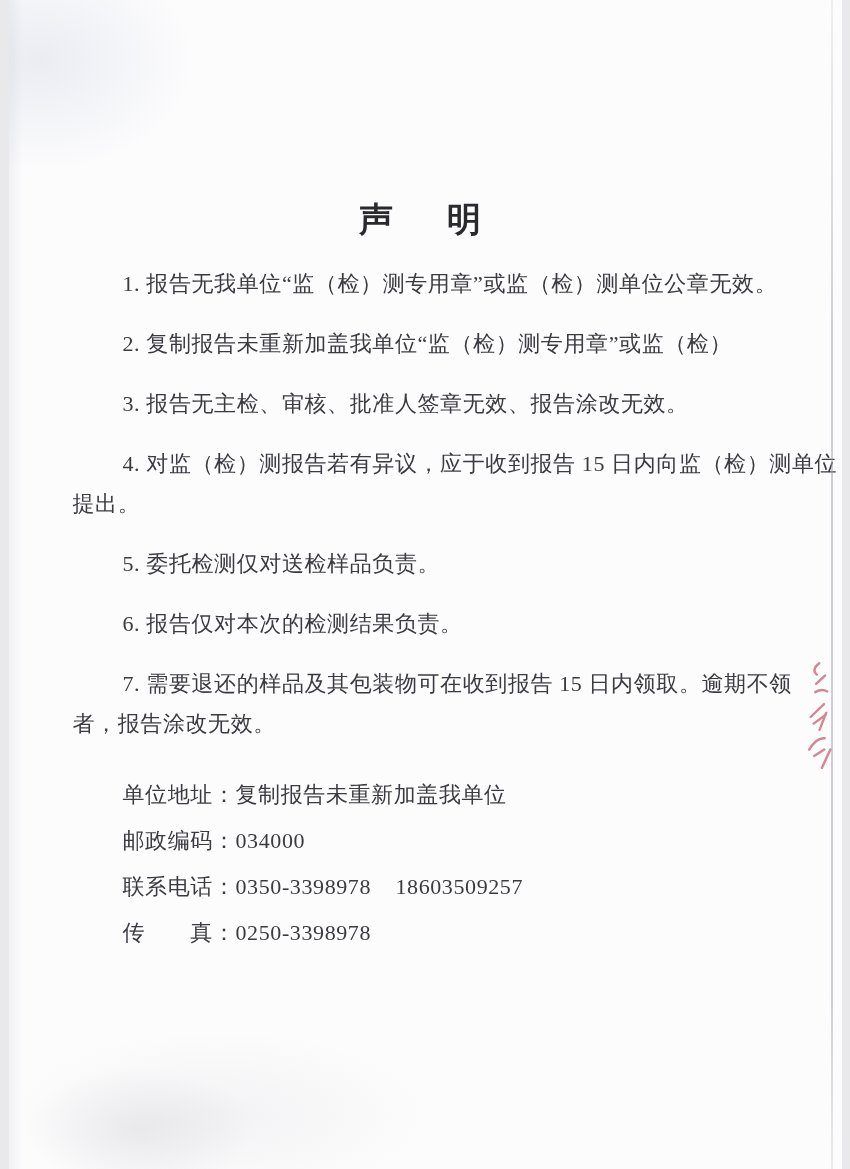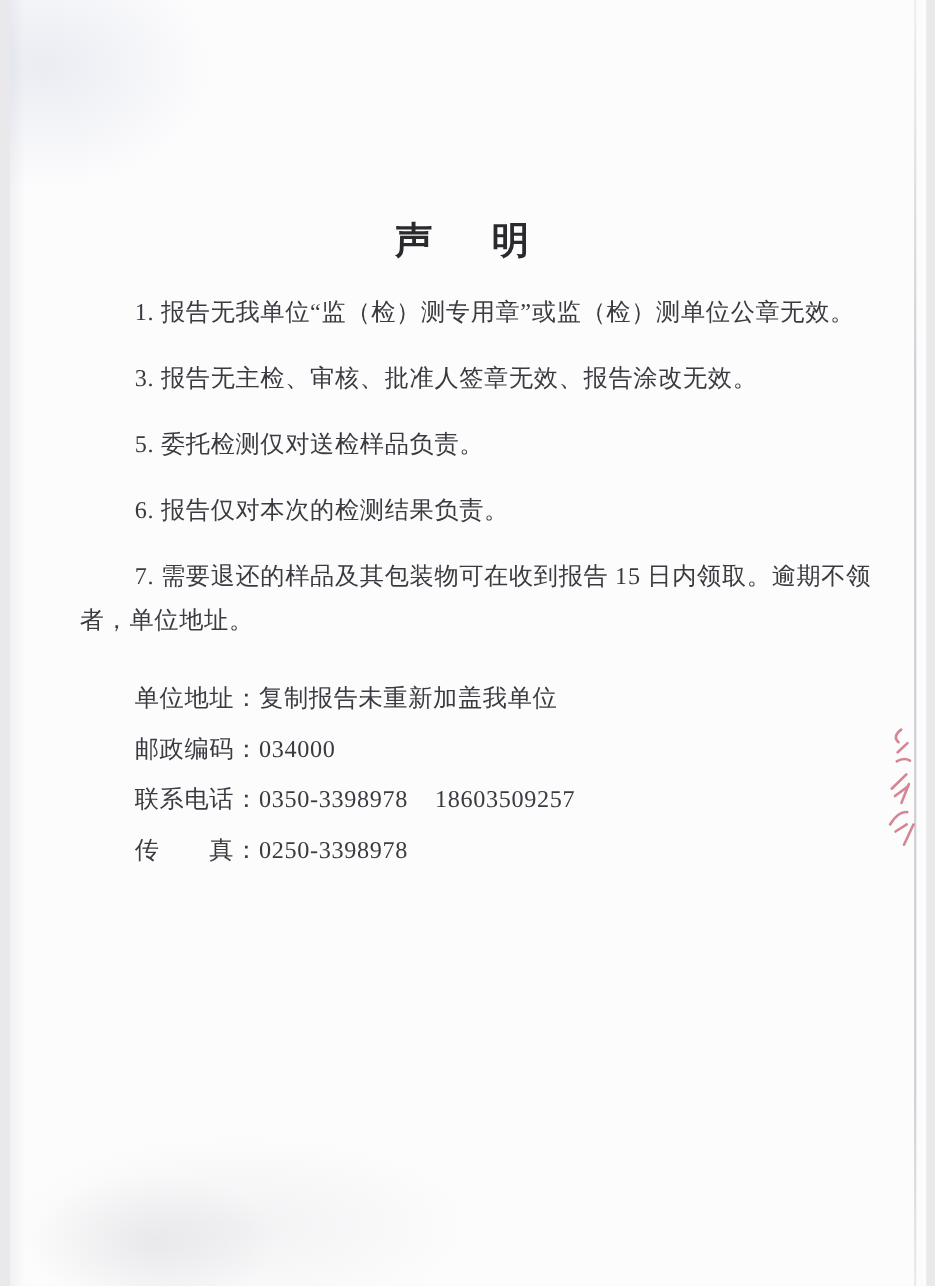--- a/index.html
+++ b/index.html
@@ -90,6 +90,7 @@
         <div class="line first">1. 报告无我单位“监（检）测专用章”或监（检）测单位公章无效。</div>
       </div>
       <div class="item">
+        <div class="line first">2. 复制报告未重新加盖我单位“监（检）测专用章”或监（检）</div>
       </div>
       <div class="item">
         <div class="line first">3. 报告无主检、审核、批准人签章无效、报告涂改无效。</div>

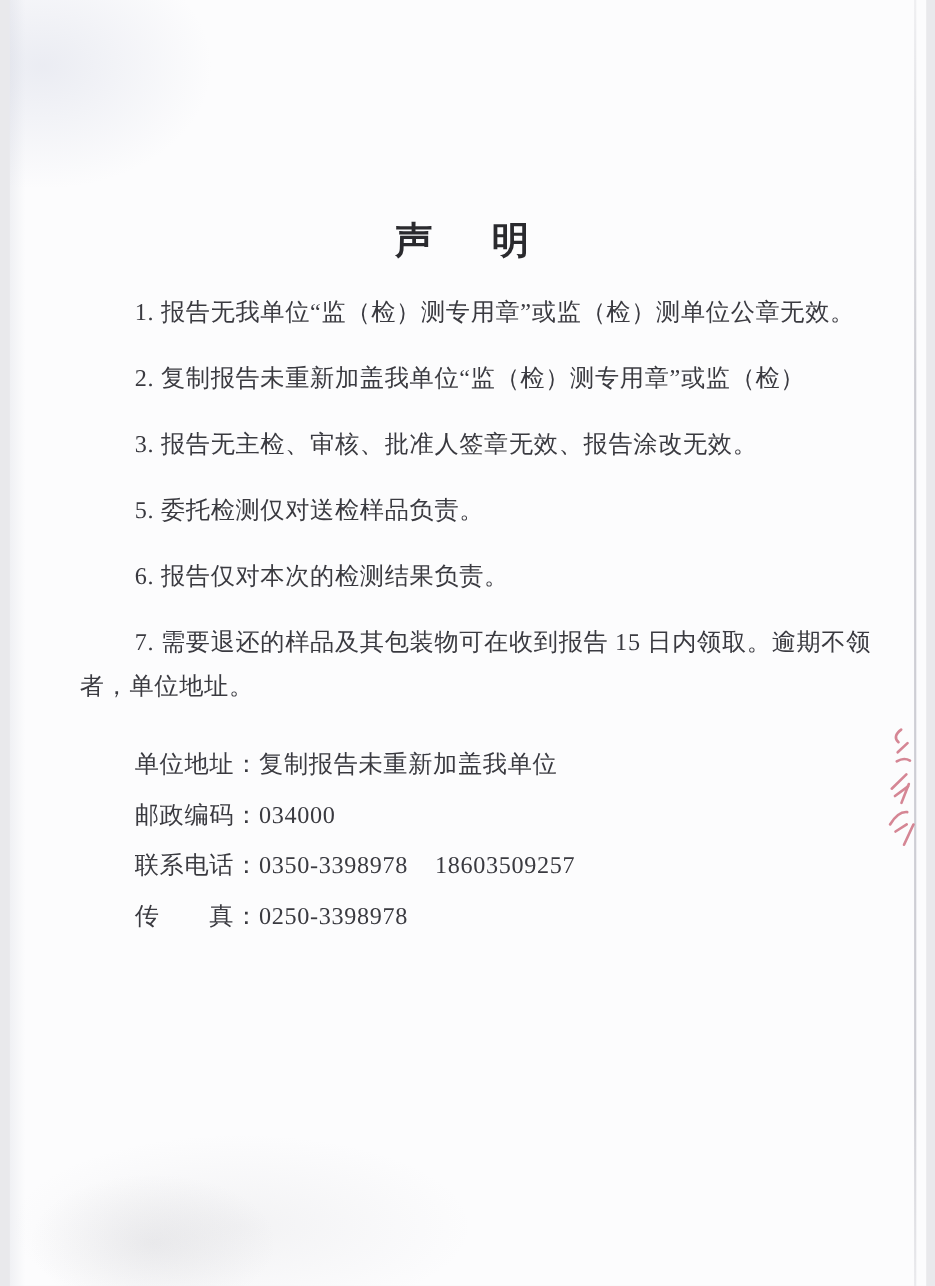--- a/index.html
+++ b/index.html
@@ -96,6 +96,10 @@
         <div class="line first">3. 报告无主检、审核、批准人签章无效、报告涂改无效。</div>
       </div>
       <div class="item">
+        <div class="line first">4. 对监（检）测报告若有异议，应于收到报告 15 日内向监（检）测单位</div>
+        <div class="line">提出。</div>
+      </div>
+      <div class="item">
         <div class="line first">5. 委托检测仅对送检样品负责。</div>
       </div>
       <div class="item">

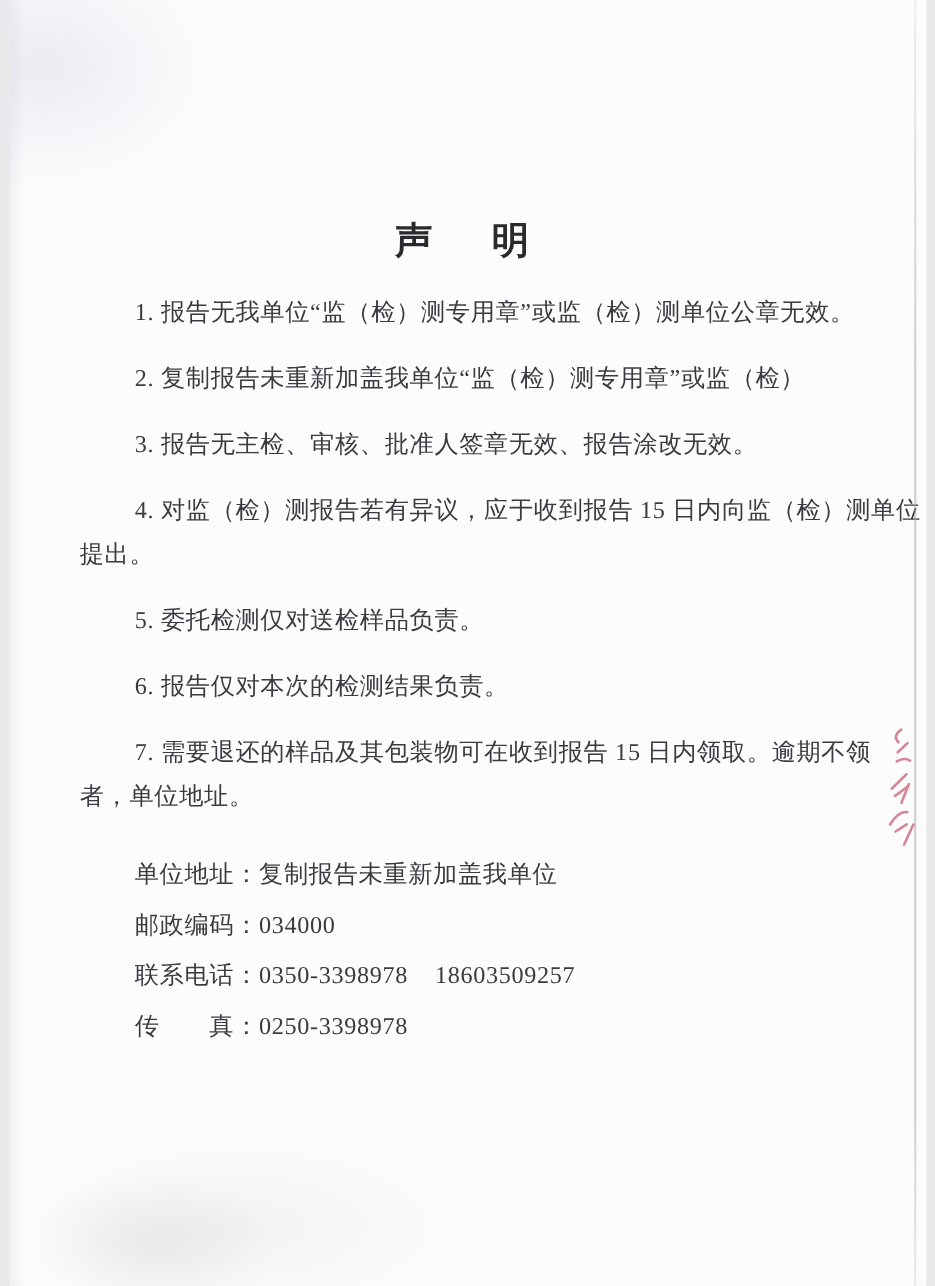--- a/index.html
+++ b/index.html
@@ -107,7 +107,7 @@
       </div>
       <div class="item">
         <div class="line first">7. 需要退还的样品及其包装物可在收到报告 15 日内领取。逾期不领</div>
-        <div class="line">者，单位地址。</div>
+        <div class="line">者，报告涂改无效。</div>
       </div>
     </div>
 

